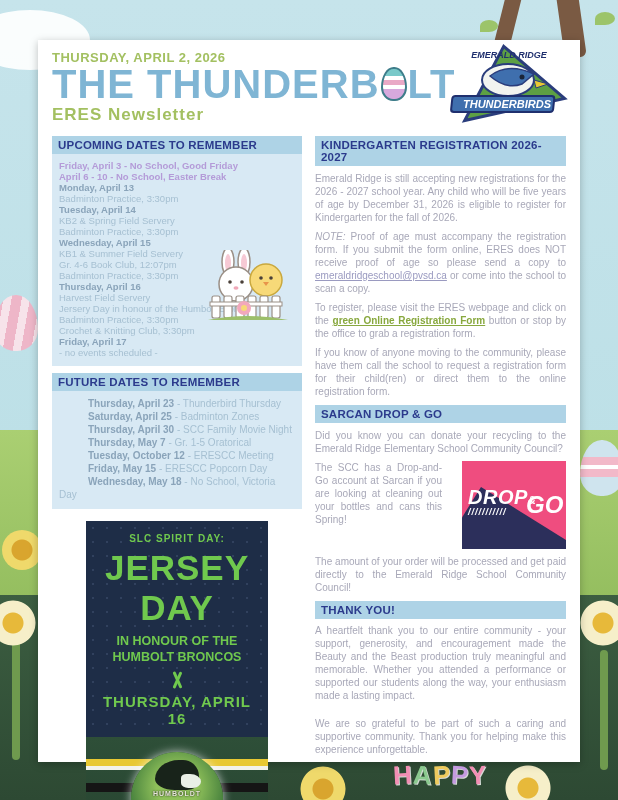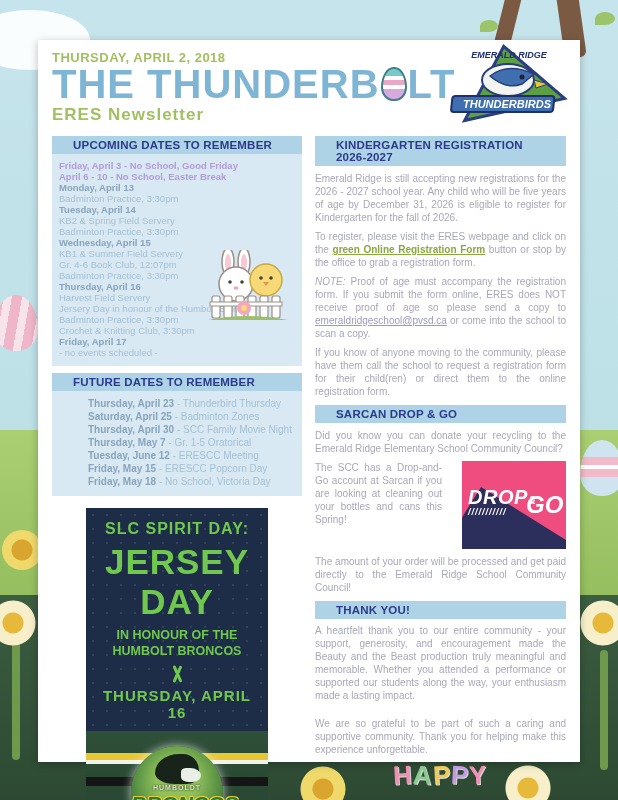--- a/index.html
+++ b/index.html
@@ -137,7 +137,7 @@
 <div class="page">
 
   <div class="masthead">
-    <div class="date-line">THURSDAY, APRIL 2, 2018</div>
+    <div class="date-line">THURSDAY, APRIL 2, 2026</div>
     <div class="big-title">
       <span>THE THUNDERB</span>
         <span class="title-egg"></span>

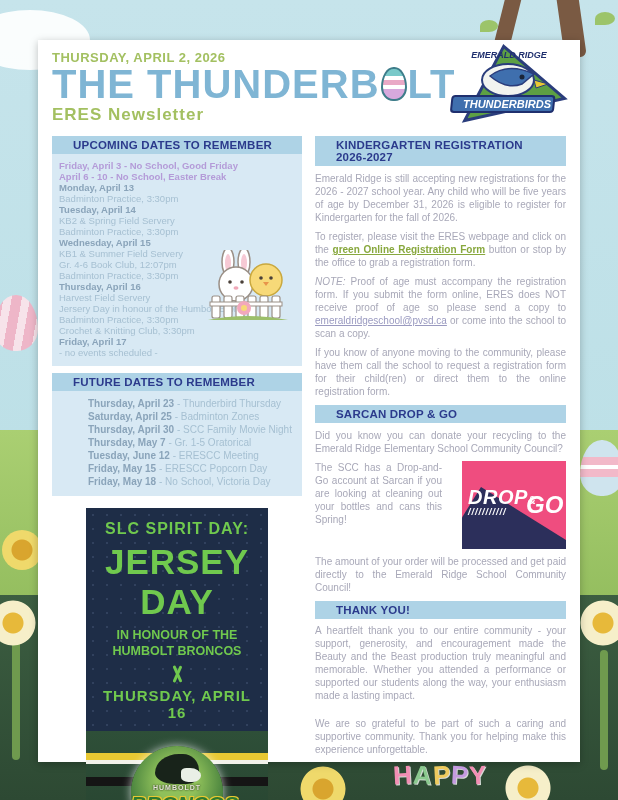--- a/index.html
+++ b/index.html
@@ -48,7 +48,7 @@
   .col-right{flex:1;min-width:0;}
 
   .sec-header{background:#aed3e6;color:#2b3a8c;font-weight:bold;font-size:11.5px;
-    padding:3px 21px;letter-spacing:.2px;}
+    padding:3px 6px;letter-spacing:.2px;}
   .sec-body-blue{background:#d8e9f4;padding:6px 7px 8px 7px;position:relative;}
 
   .evt{font-size:9.5px;line-height:11px;color:#a6c0d2;}

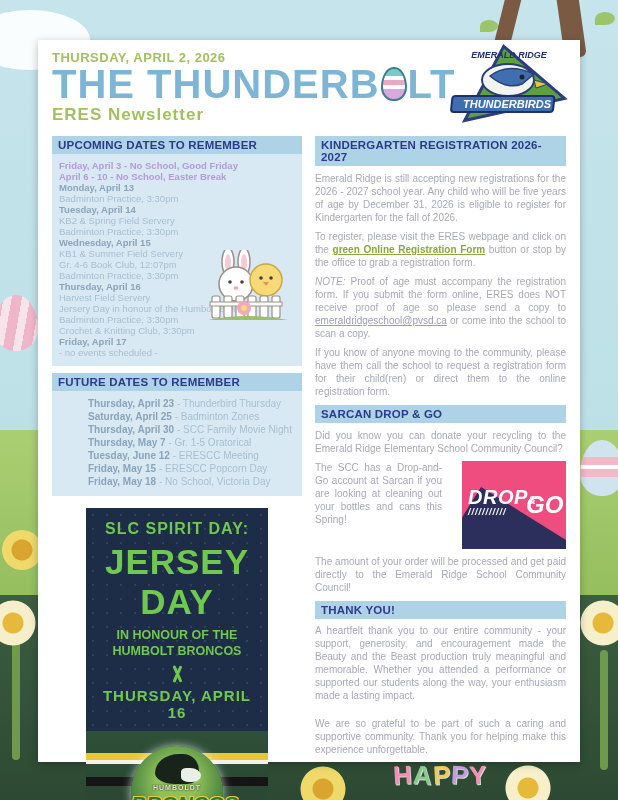--- a/index.html
+++ b/index.html
@@ -260,8 +260,8 @@
       <div class="rsec">
         <div class="sec-header">KINDERGARTEN REGISTRATION 2026-2027</div>
         <p class="rp">Emerald Ridge is still accepting new registrations for the 2026 - 2027 school year.  Any child who will be five years of age by December 31, 2026 is eligible to register for Kindergarten for the fall of 2026.</p>
+        <p class="rp"><span class="note-label">NOTE:</span><span> Proof of age must accompany the registration form.  If you submit the form online, ERES does NOT receive proof of age so please send a copy to </span><span class="email-link">emeraldridgeschool@pvsd.ca</span><span> or come into the school to scan a copy.</span></p>
         <p class="rp"><span>To register, please visit the ERES webpage and click on the </span><span class="green-link">green Online Registration Form</span><span> button or stop by the office to grab a registration form.</span></p>
-        <p class="rp"><span class="note-label">NOTE:</span><span> Proof of age must accompany the registration form.  If you submit the form online, ERES does NOT receive proof of age so please send a copy to </span><span class="email-link">emeraldridgeschool@pvsd.ca</span><span> or come into the school to scan a copy.</span></p>
         <p class="rp">If you know of anyone moving to the community, please have them call the school to request a registration form for their child(ren) or direct them to the online registration form.</p>
       </div>
 

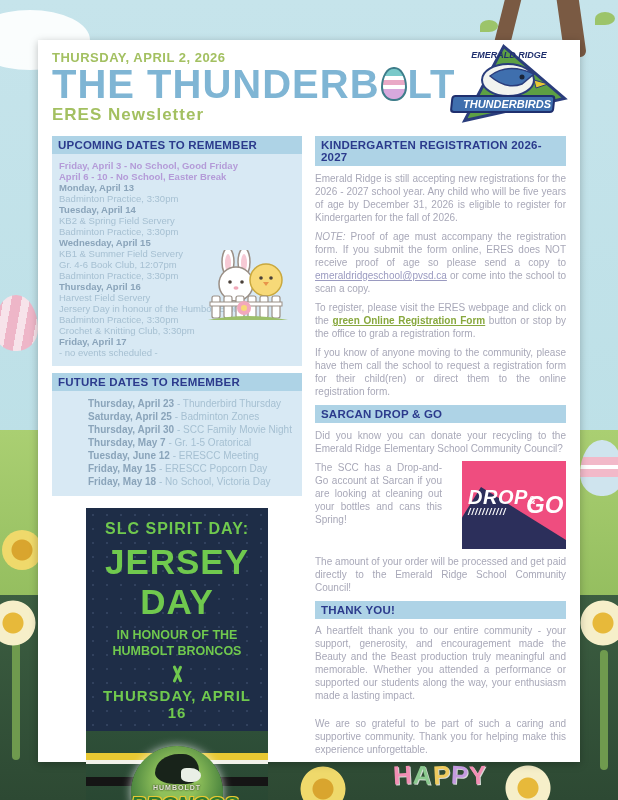--- a/index.html
+++ b/index.html
@@ -221,7 +221,7 @@
               <div class="future-item"><b>Saturday, April 25</b> - Badminton Zones</div>
               <div class="future-item"><b>Thursday, April 30</b> - SCC Family Movie Night</div>
               <div class="future-item"><b>Thursday, May 7</b> - Gr. 1-5 Oratorical</div>
-              <div class="future-item"><b>Tuesday, June 12</b> - ERESCC Meeting</div>
+              <div class="future-item"><b>Tuesday, October 12</b> - ERESCC Meeting</div>
               <div class="future-item"><b>Friday, May 15</b> - ERESCC Popcorn Day</div>
               <div class="future-item"><b>Friday, May 18</b> - No School, Victoria Day</div>
             </div>

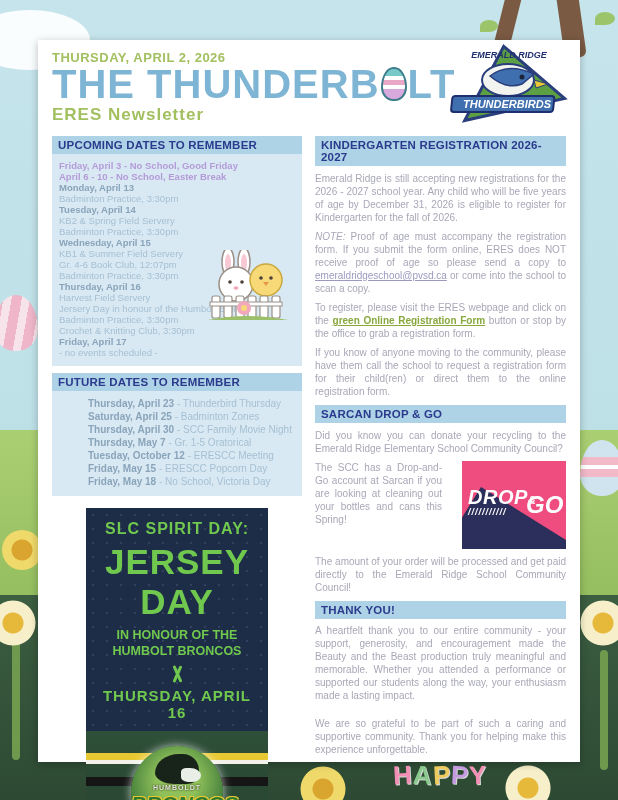--- a/index.html
+++ b/index.html
@@ -223,7 +223,7 @@
               <div class="future-item"><b>Thursday, May 7</b> - Gr. 1-5 Oratorical</div>
               <div class="future-item"><b>Tuesday, October 12</b> - ERESCC Meeting</div>
               <div class="future-item"><b>Friday, May 15</b> - ERESCC Popcorn Day</div>
-              <div class="future-item"><b>Friday, May 18</b> - No School, Victoria Day</div>
+              <div class="future-item"><b>Wednesday, May 18</b> - No School, Victoria Day</div>
             </div>
         </div>
       </div>

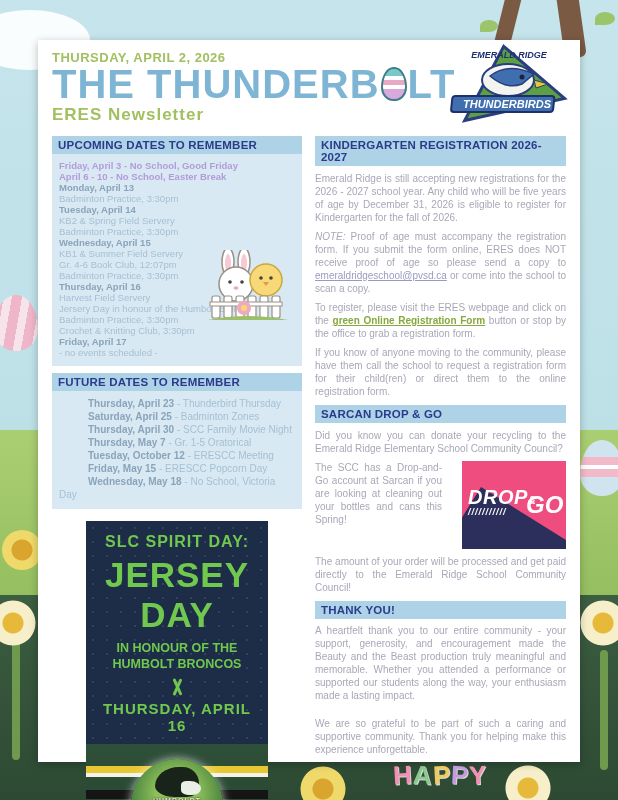--- a/index.html
+++ b/index.html
@@ -64,7 +64,7 @@
   .poster{width:182px;margin:12px auto 0 auto;}
   .poster-top{background:#1e2d47;color:#70c94e;text-align:center;padding:12px 6px 10px 6px;
     background-image:radial-gradient(#31415e 1px,transparent 1px);background-size:14px 14px;}
-  .p-line1{font-size:16px;font-weight:bold;letter-spacing:1px;}
+  .p-line1{font-size:10px;font-weight:bold;letter-spacing:1px;}
   .p-line2{font-size:35px;font-weight:bold;letter-spacing:1px;margin-top:4px;}
   .p-line3{font-size:12.5px;font-weight:bold;margin-top:6px;line-height:1.25;}
   .sticks{height:18px;margin:6px auto 4px auto;position:relative;width:22px;}

